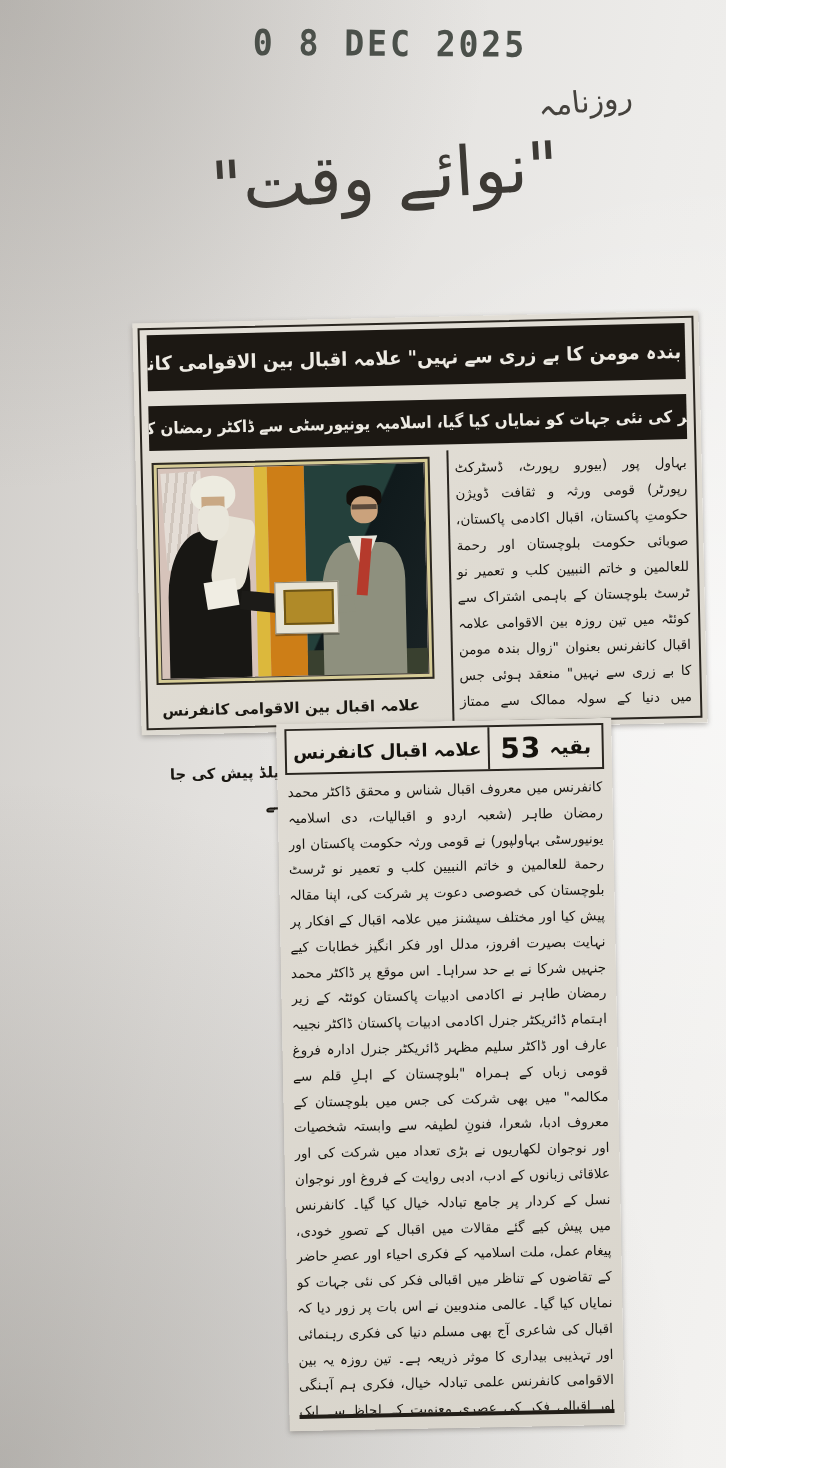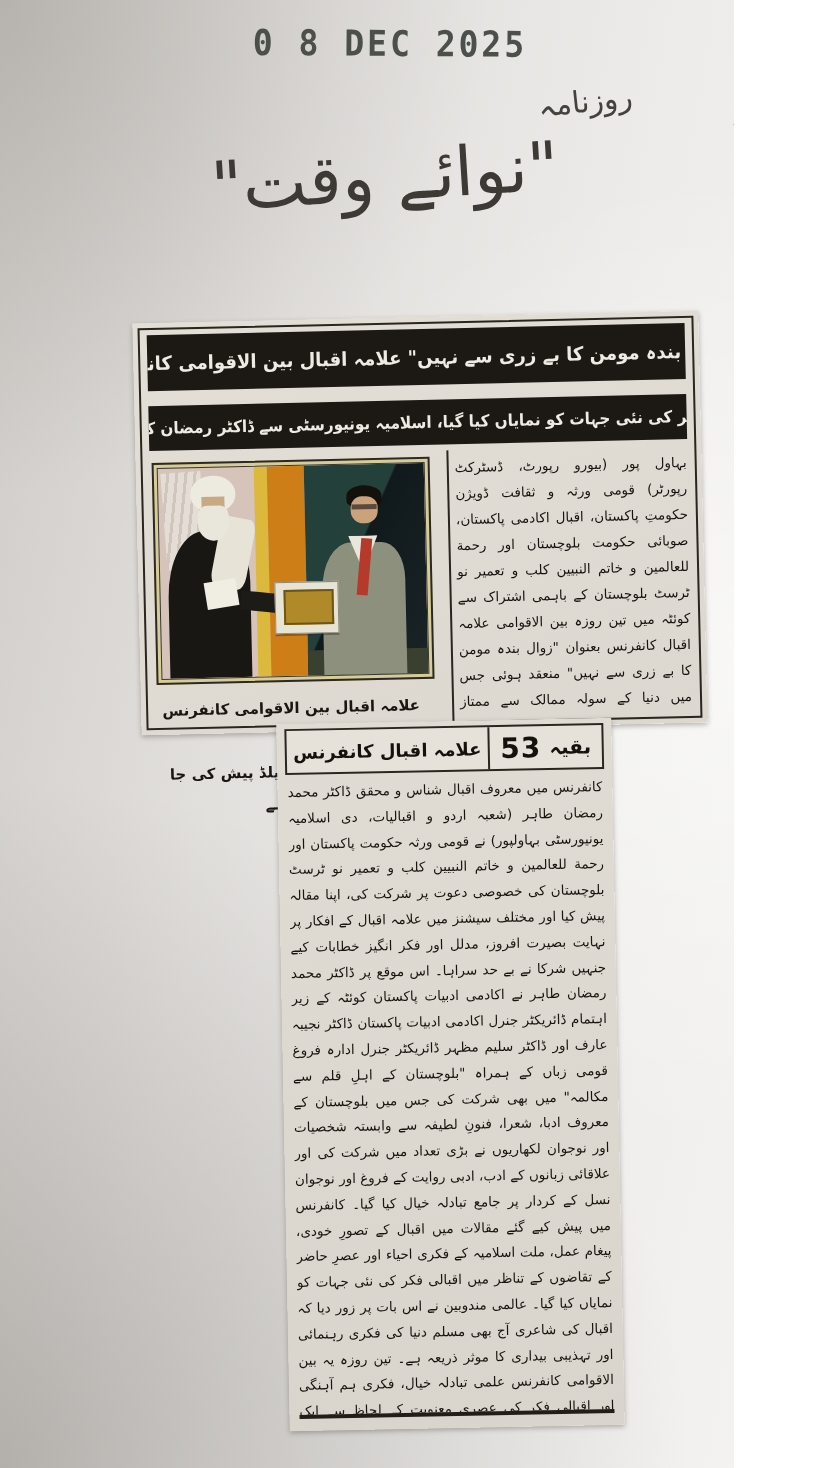--- a/index.html
+++ b/index.html
@@ -11,7 +11,6 @@
       radial-gradient(circle at 0% 0%, rgba(120,116,110,.28), transparent 30%),
       radial-gradient(circle at 100% 45%, rgba(255,255,255,.55), transparent 45%),
       linear-gradient(100deg,#cecbc7 0%,#e2e0dd 35%,#edecea 70%,#f3f2f0 100%);
-    padding-left: 8px;
   }
   .abs{position:absolute;}
   

